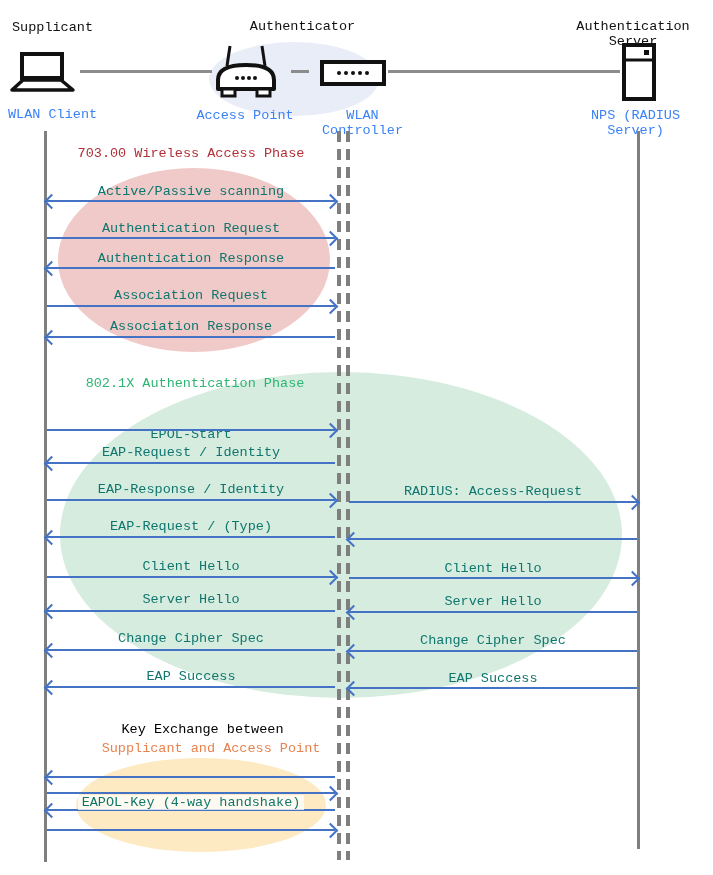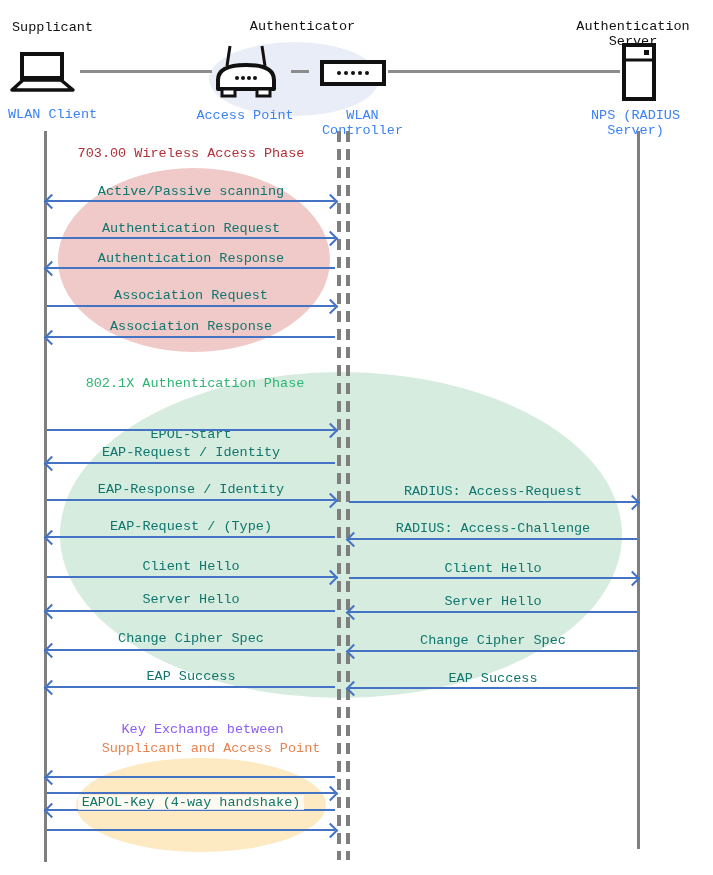--- a/index.html
+++ b/index.html
@@ -126,7 +126,6 @@
 
   <div class="msg-label lbl-l" style="top:519px;">EAP-Request / (Type)</div>
   <div class="msg-arrow span-l h-left" style="top:536px;"></div>
-  <div class="msg-label lbl-r" style="top:521px;">RADIUS: Access-Challenge</div>
   <div class="msg-arrow span-r h-left" style="top:538px;"></div>
 
   <div class="msg-label lbl-l" style="top:559px;">Client Hello</div>

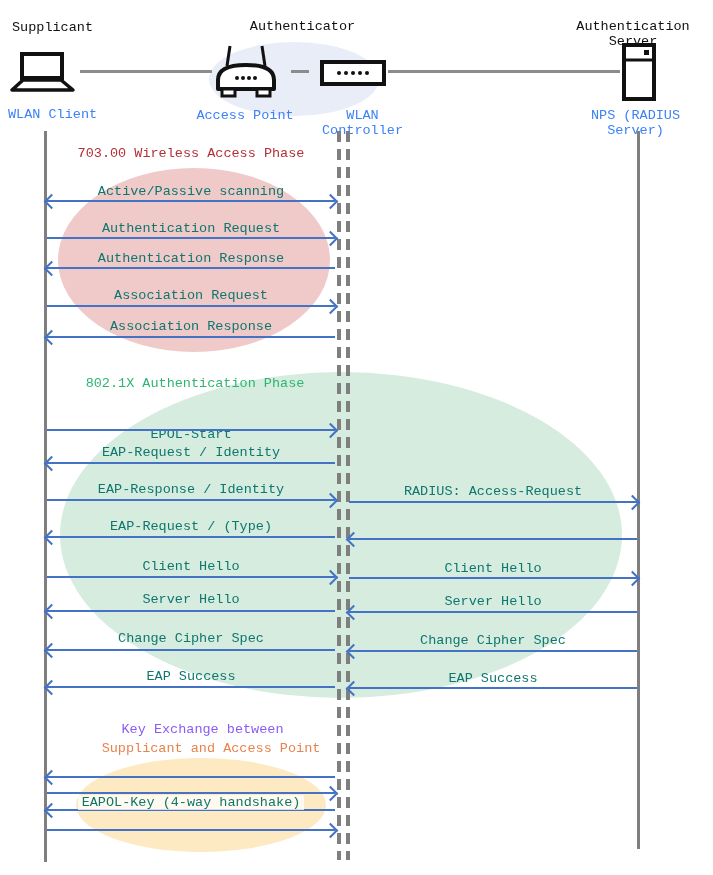--- a/index.html
+++ b/index.html
@@ -148,7 +148,7 @@
   <div class="msg-label lbl-r" style="top:671px;">EAP Success</div>
   <div class="msg-arrow span-r h-left" style="top:687px;"></div>
 
-  <div class="phase-title" style="left:45px;top:722px;width:315px;color:#8b5cf6;">Key Exchange between</div>
+  <div class="phase-title" style="left:45px;top:722px;width:315px;color:#000000;">Key Exchange between</div>
   <div class="phase-title" style="left:45px;top:741px;width:332px;color:#e8834e;">Supplicant and Access Point</div>
 
   <div class="msg-arrow span-l h-left" style="top:776px;"></div>

